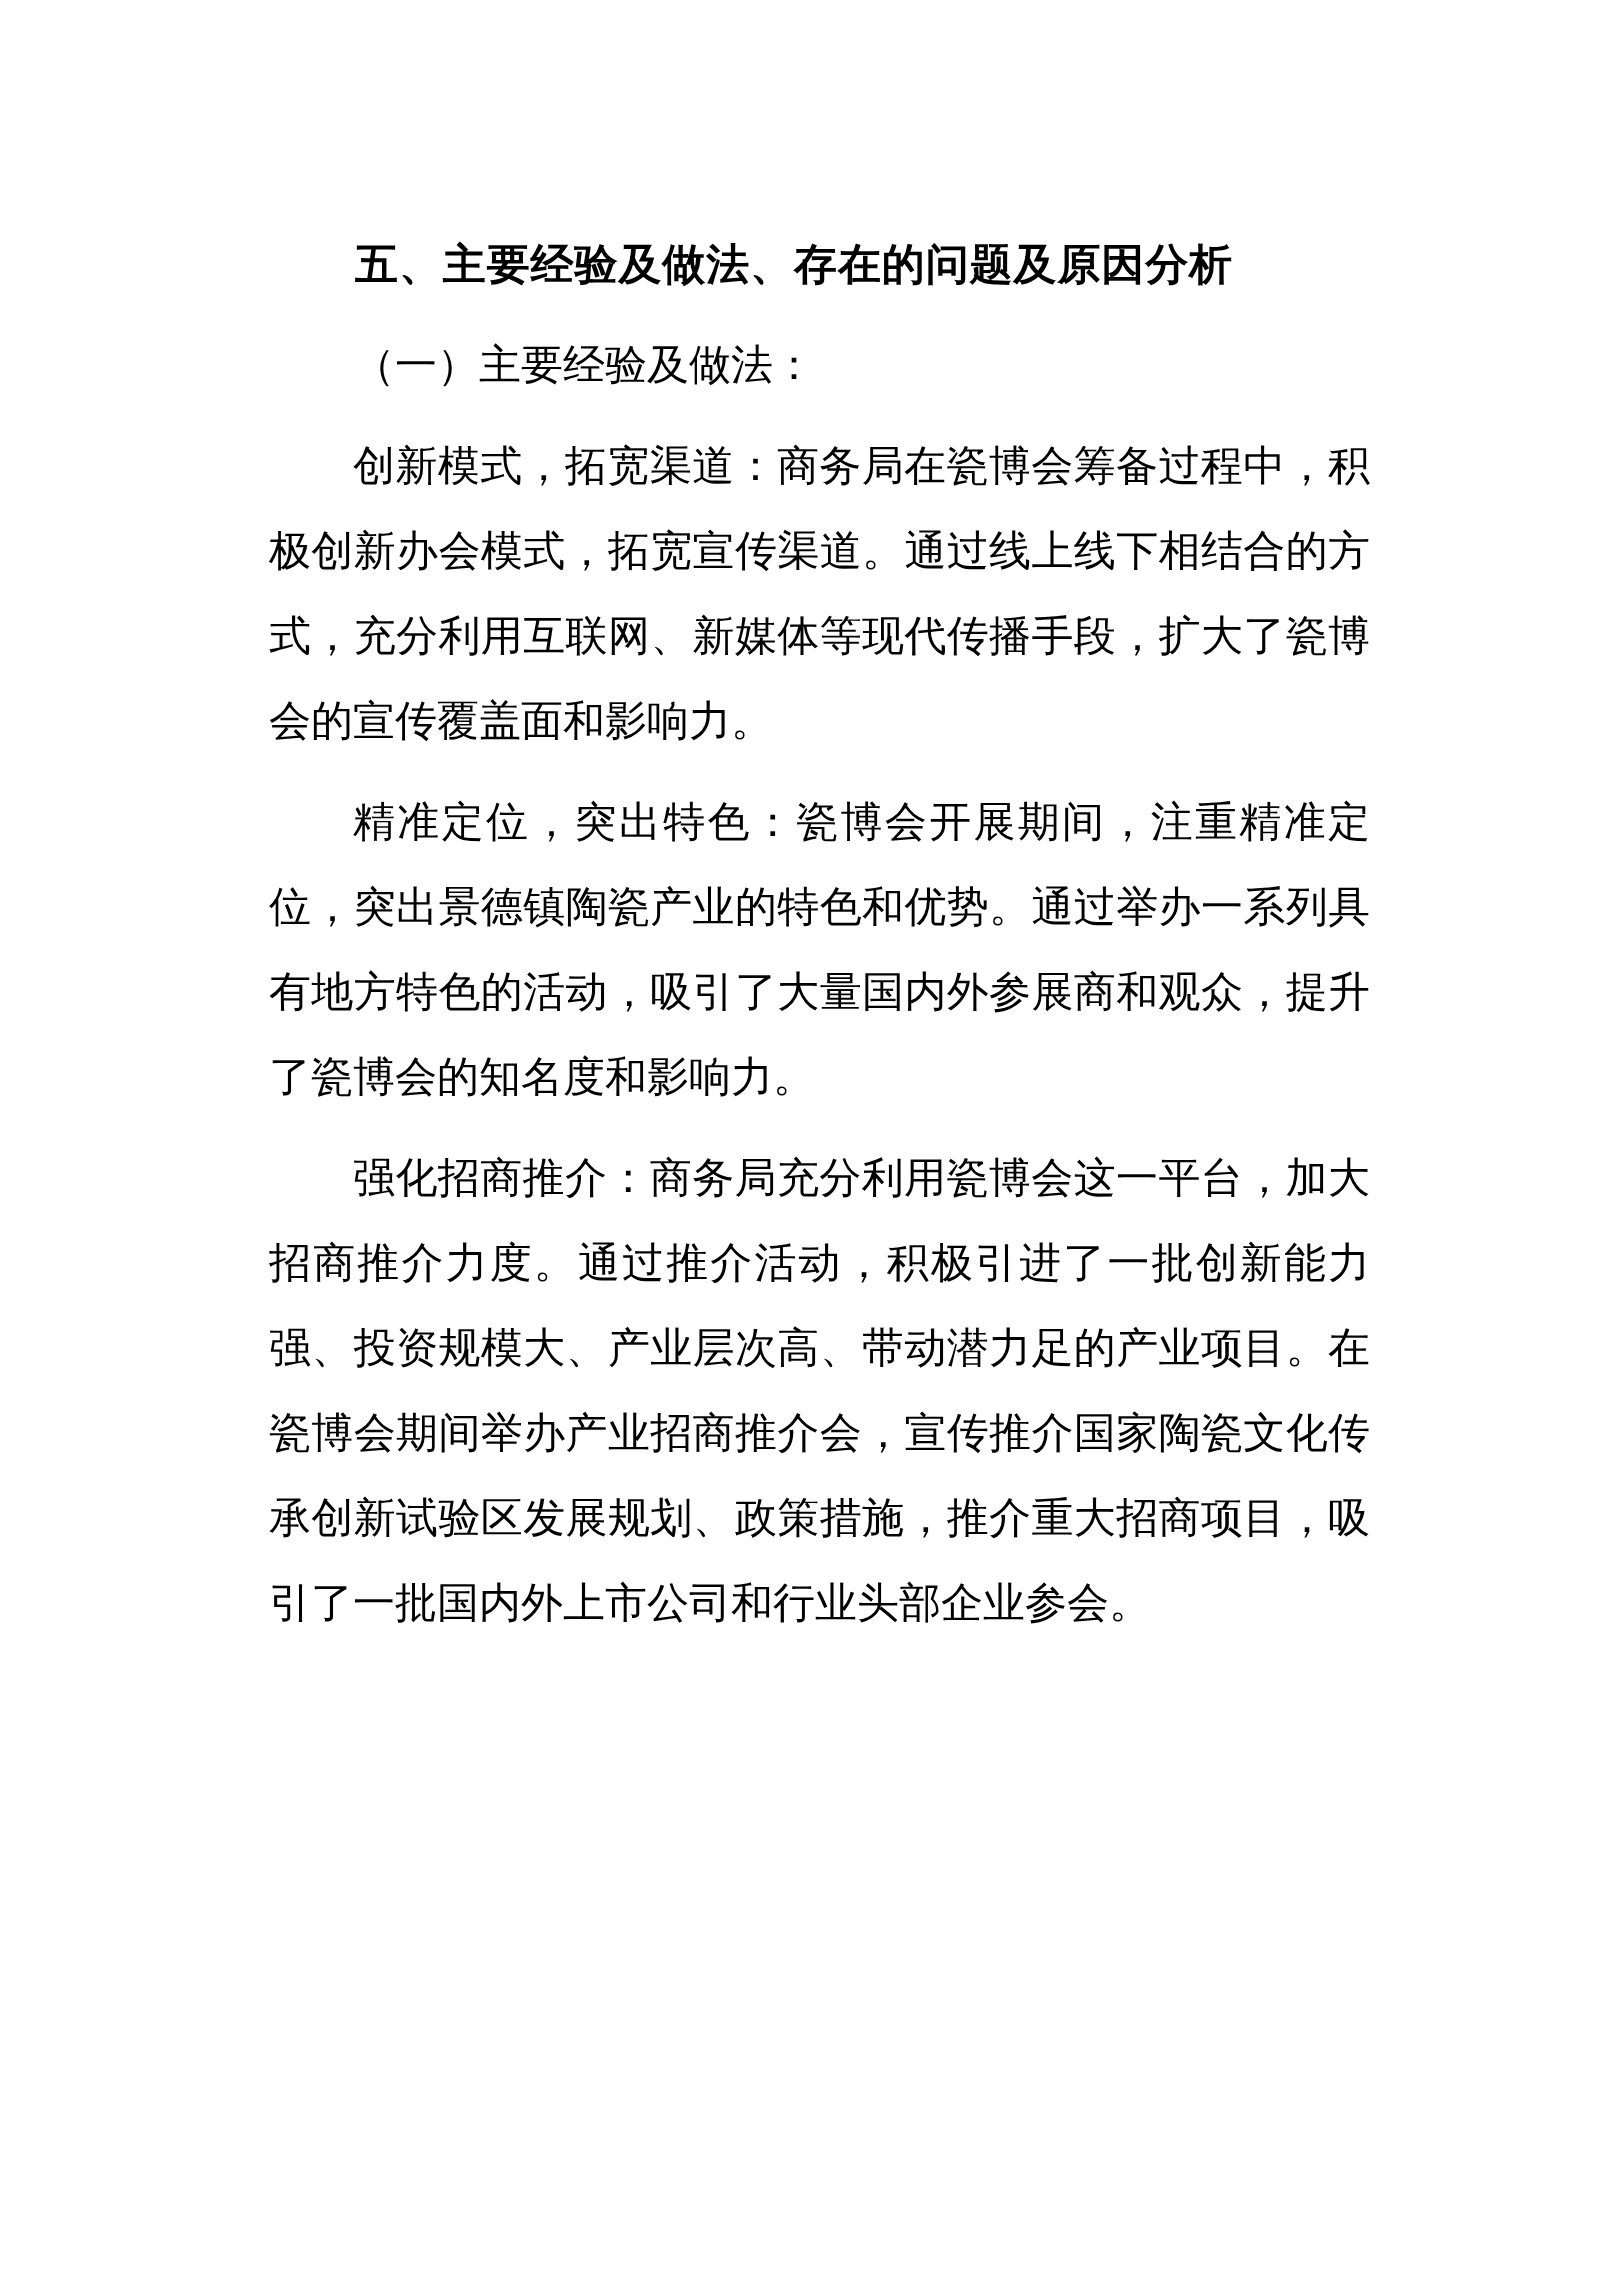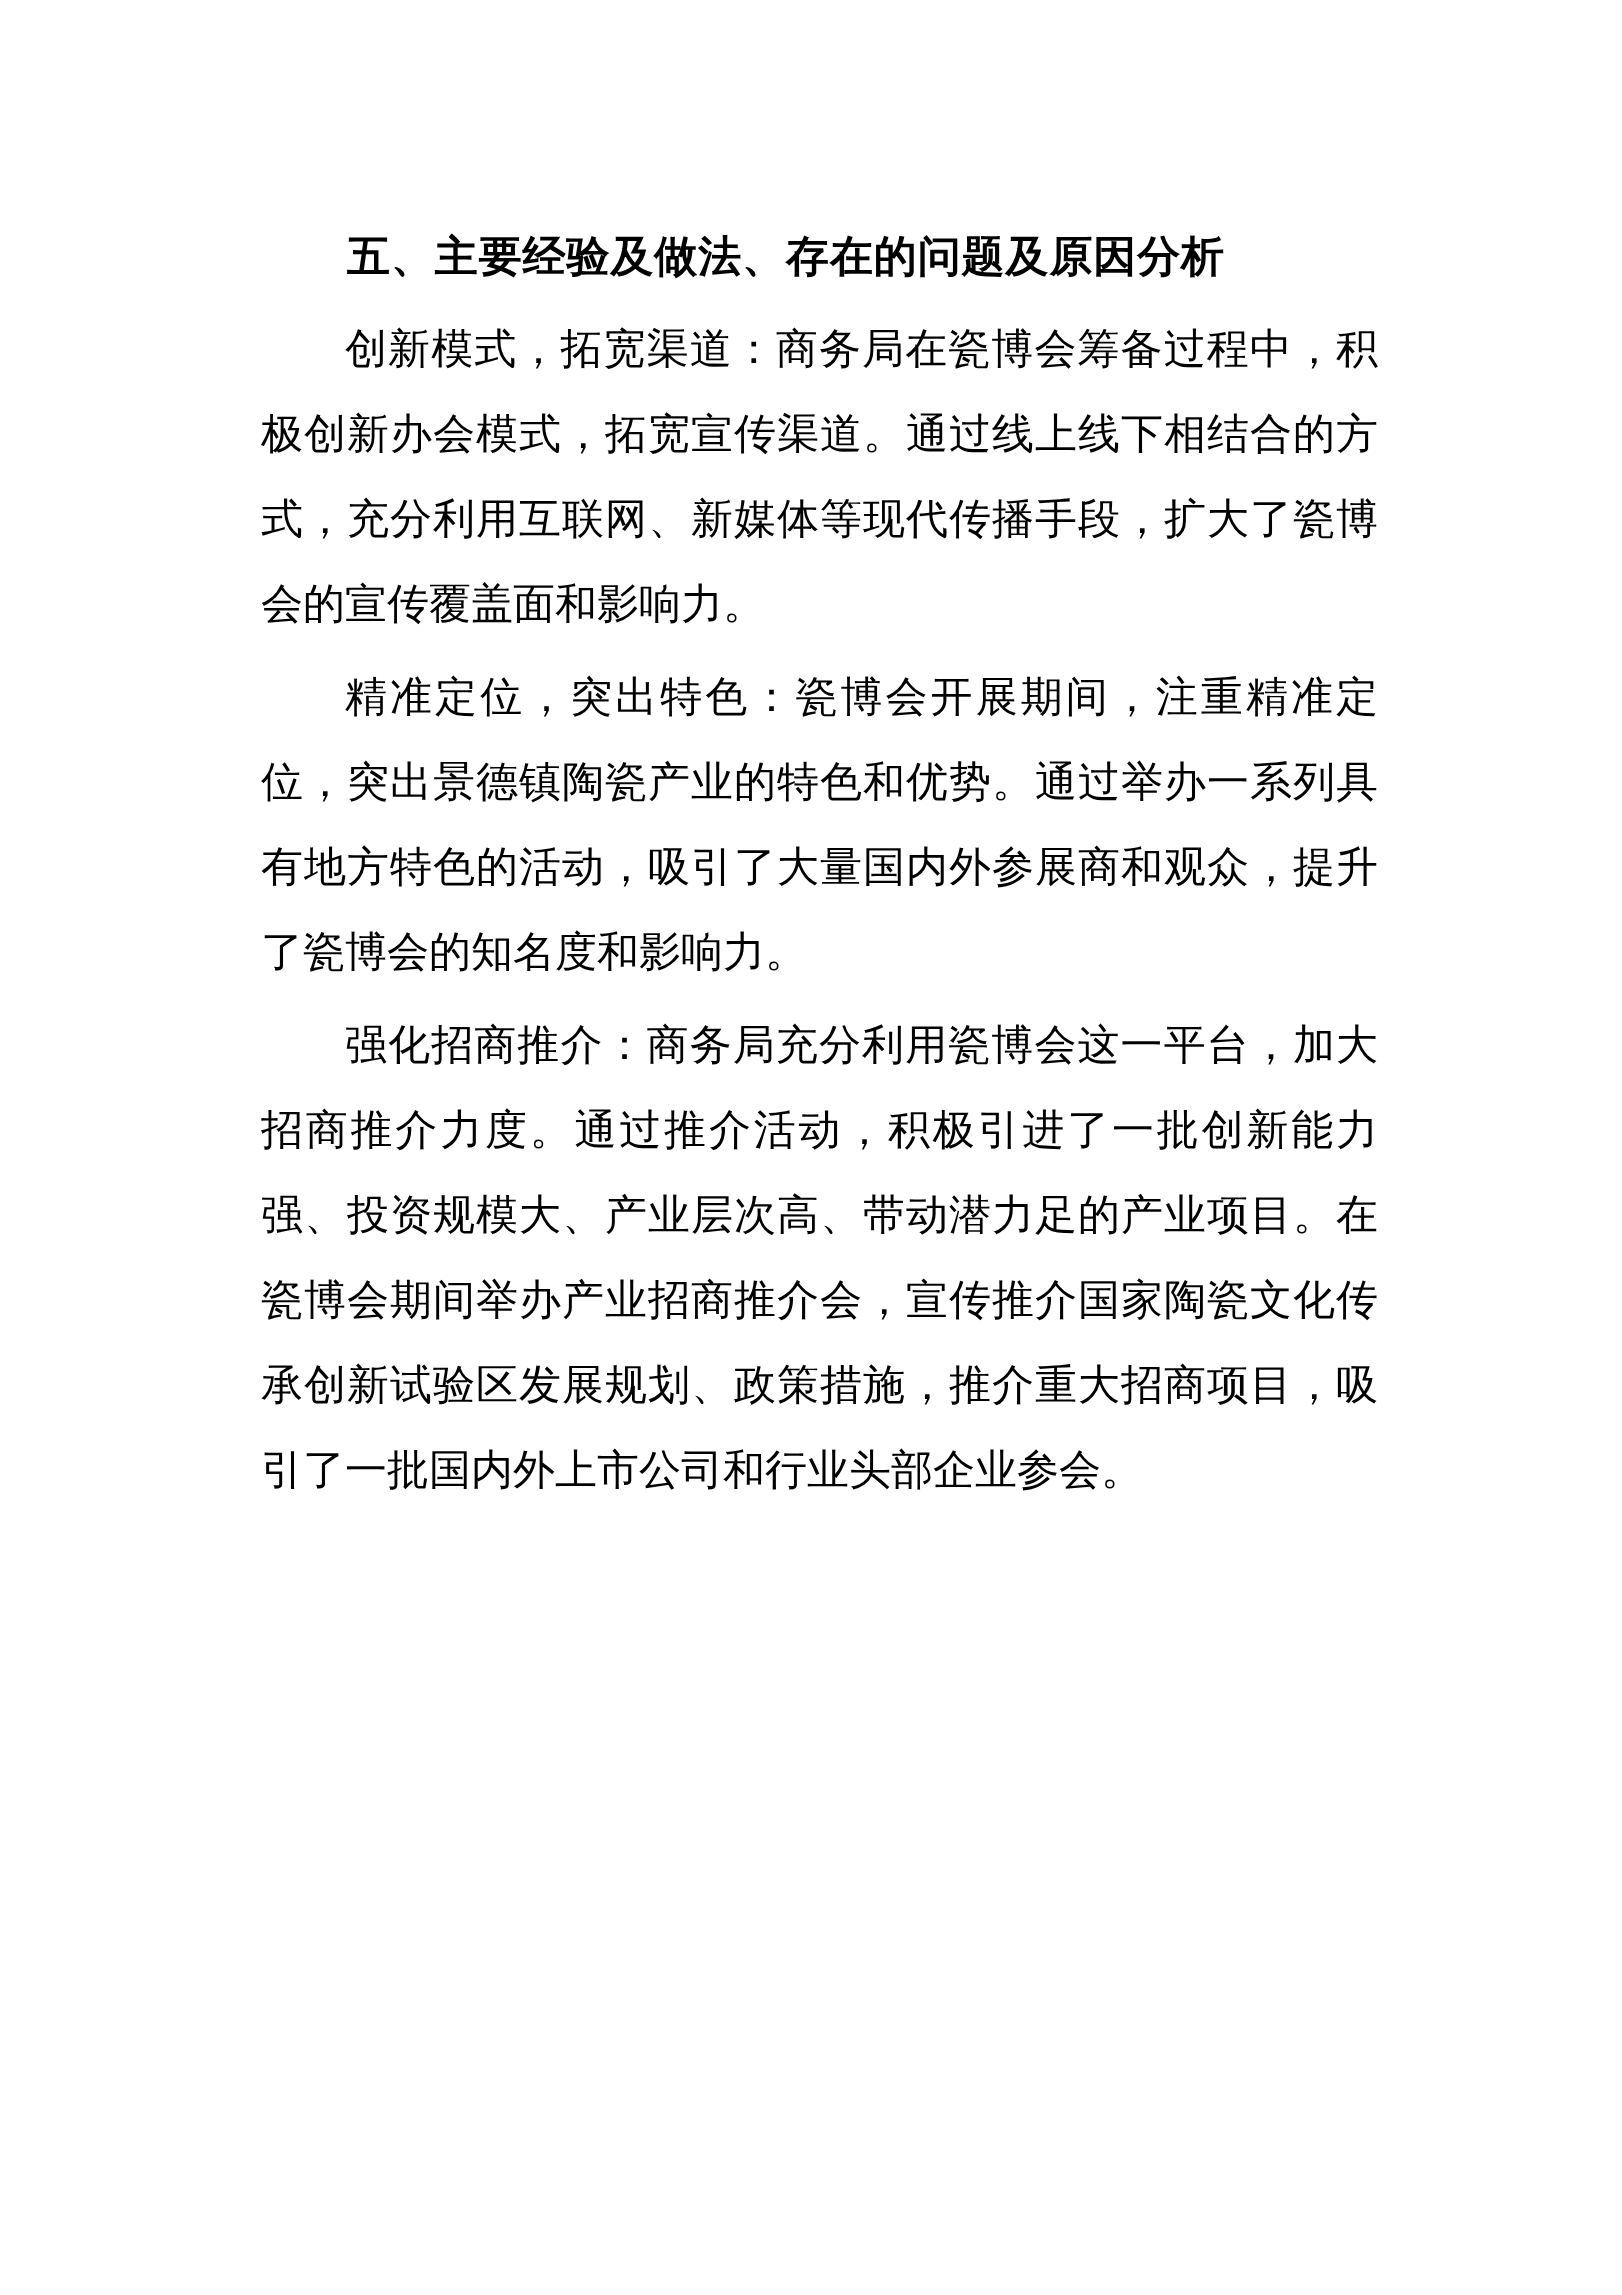--- a/index.html
+++ b/index.html
@@ -25,7 +25,7 @@
     text-align: justify;
   }
   .doc p {
-    margin: 8px;
+    margin: 16px;
     padding: 0;
     text-indent: 2em;
   }

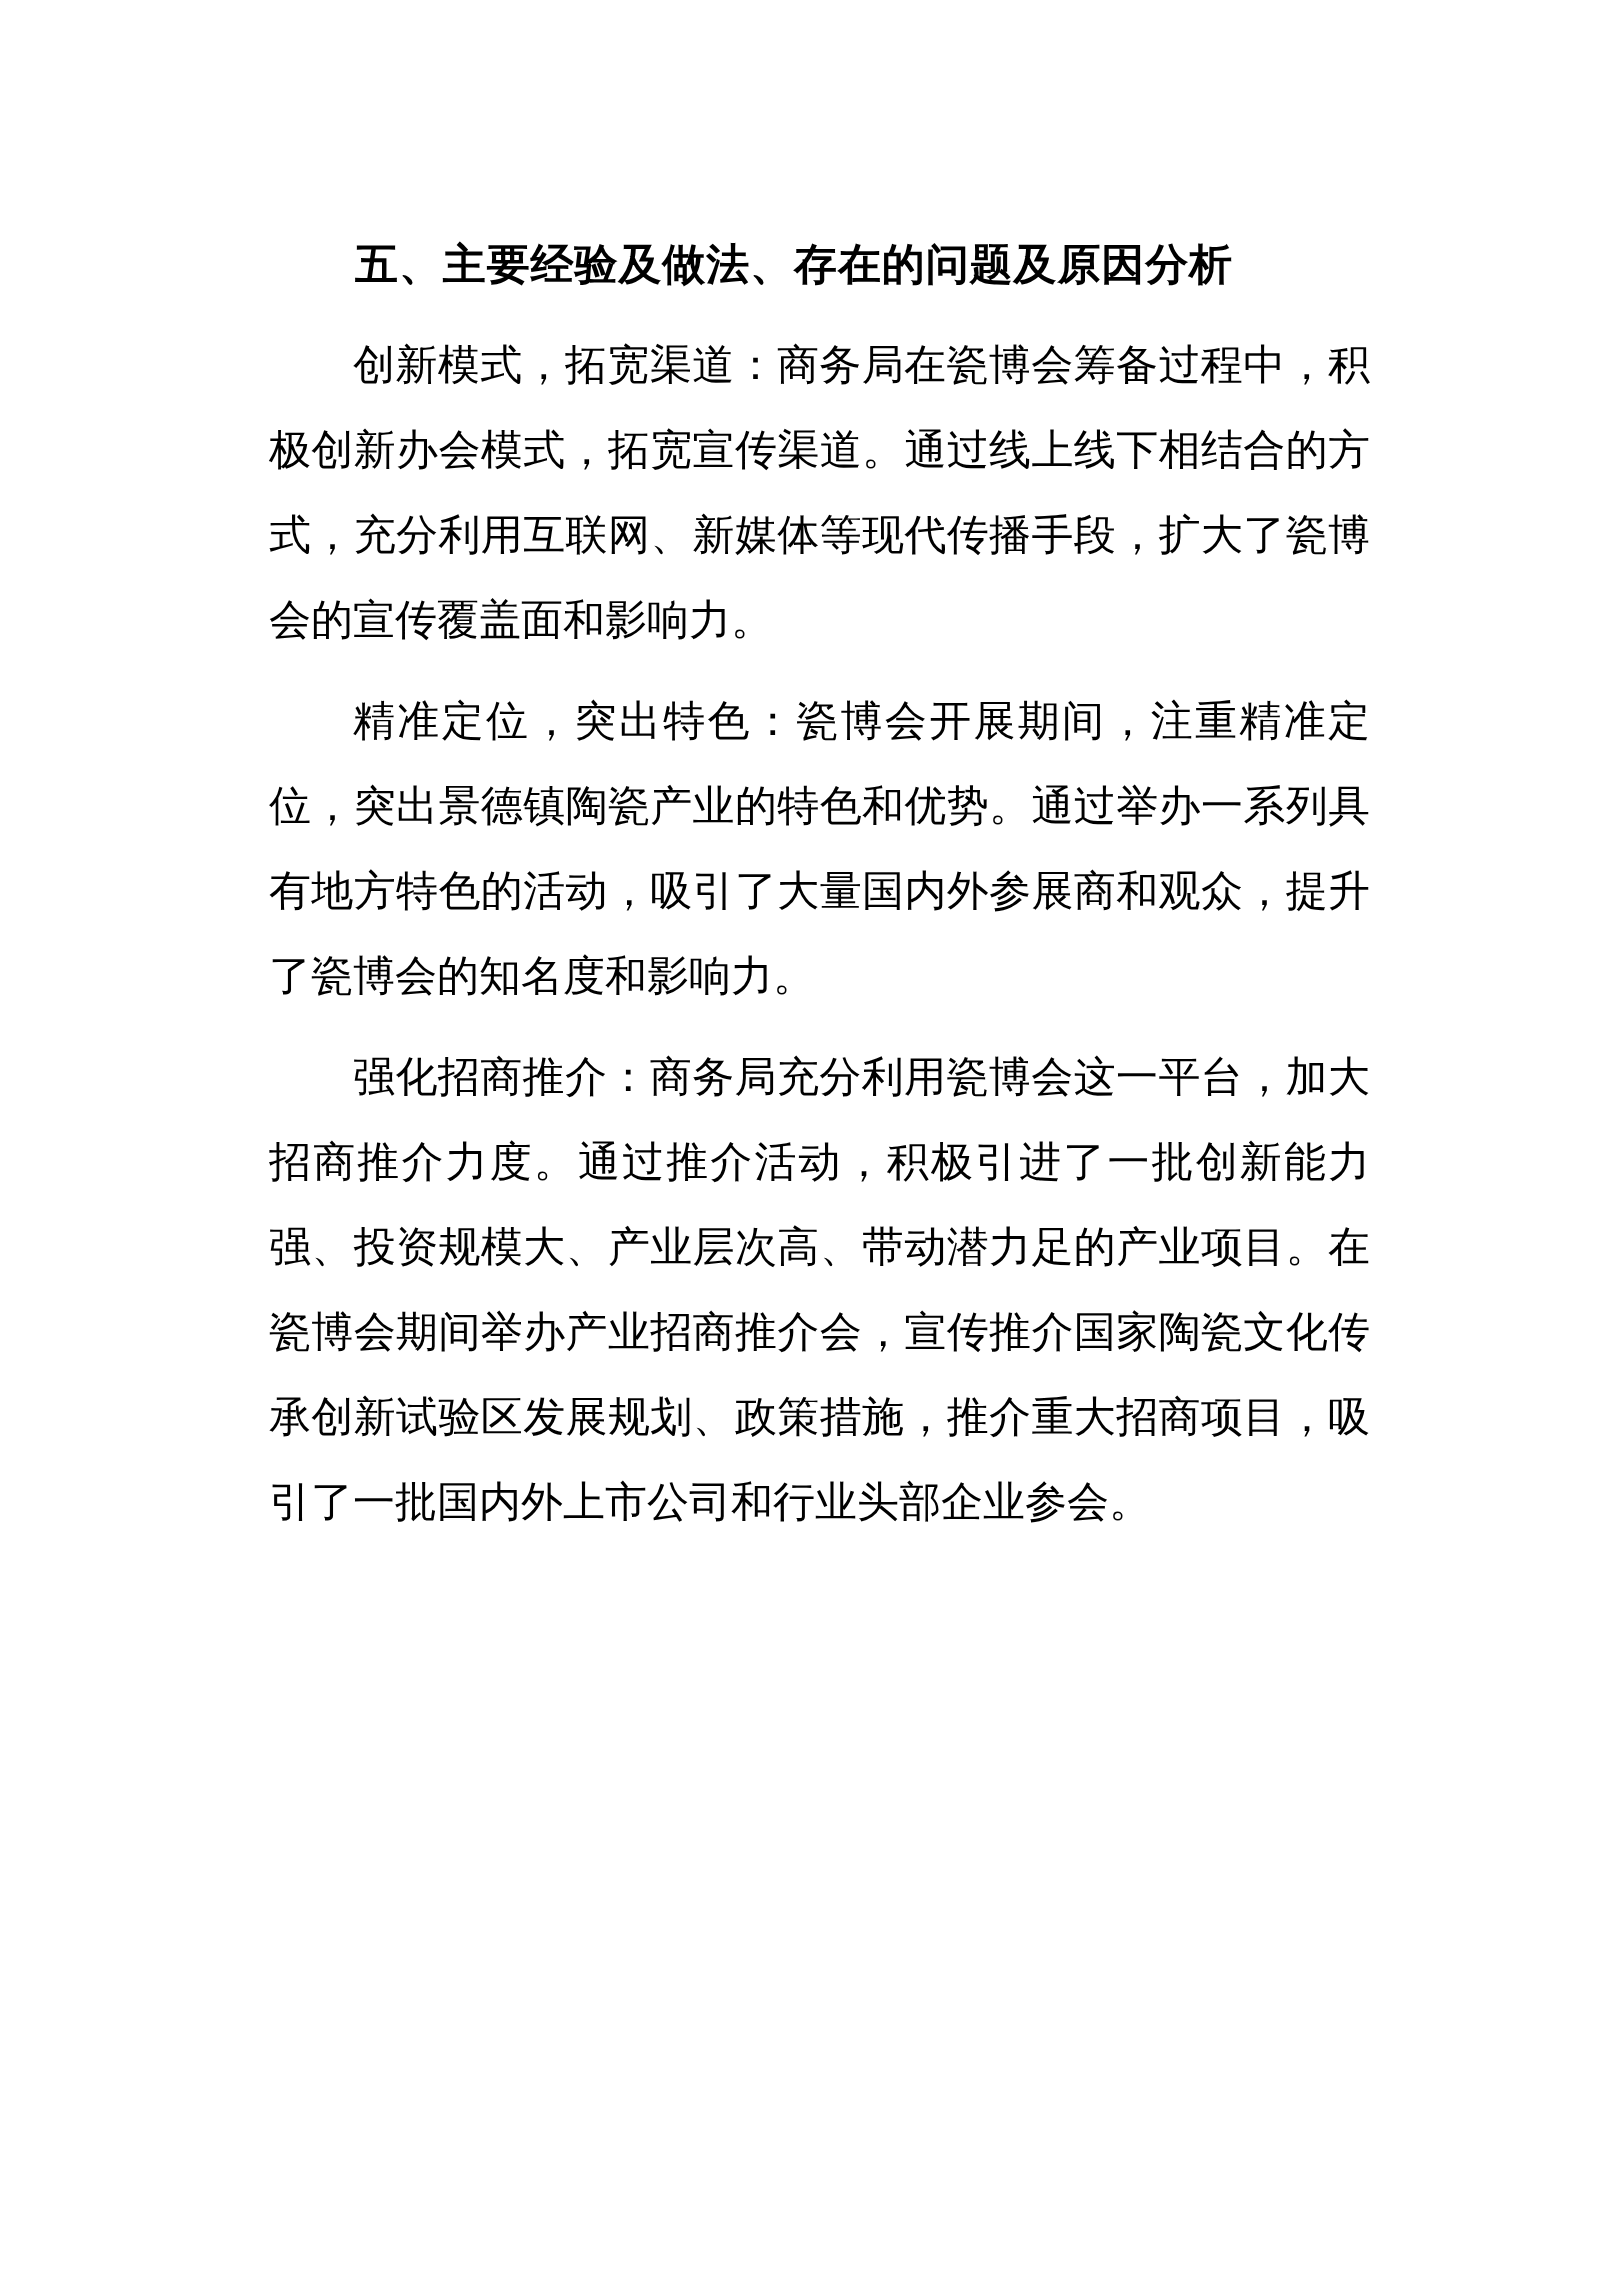--- a/index.html
+++ b/index.html
@@ -45,6 +45,7 @@
 <div class="page">
   <div class="doc">
     <p class="heading">五、主要经验及做法、存在的问题及原因分析</p>
+    <p class="subheading">（一）主要经验及做法：</p>
     <p class="paragraph">创新模式，拓宽渠道：商务局在瓷博会筹备过程中，积极创新办会模式，拓宽宣传渠道。通过线上线下相结合的方式，充分利用互联网、新媒体等现代传播手段，扩大了瓷博会的宣传覆盖面和影响力。</p>
     <p class="paragraph">精准定位，突出特色：瓷博会开展期间，注重精准定位，突出景德镇陶瓷产业的特色和优势。通过举办一系列具有地方特色的活动，吸引了大量国内外参展商和观众，提升了瓷博会的知名度和影响力。</p>
     <p class="paragraph">强化招商推介：商务局充分利用瓷博会这一平台，加大招商推介力度。通过推介活动，积极引进了一批创新能力强、投资规模大、产业层次高、带动潜力足的产业项目。在瓷博会期间举办产业招商推介会，宣传推介国家陶瓷文化传承创新试验区发展规划、政策措施，推介重大招商项目，吸引了一批国内外上市公司和行业头部企业参会。</p>

